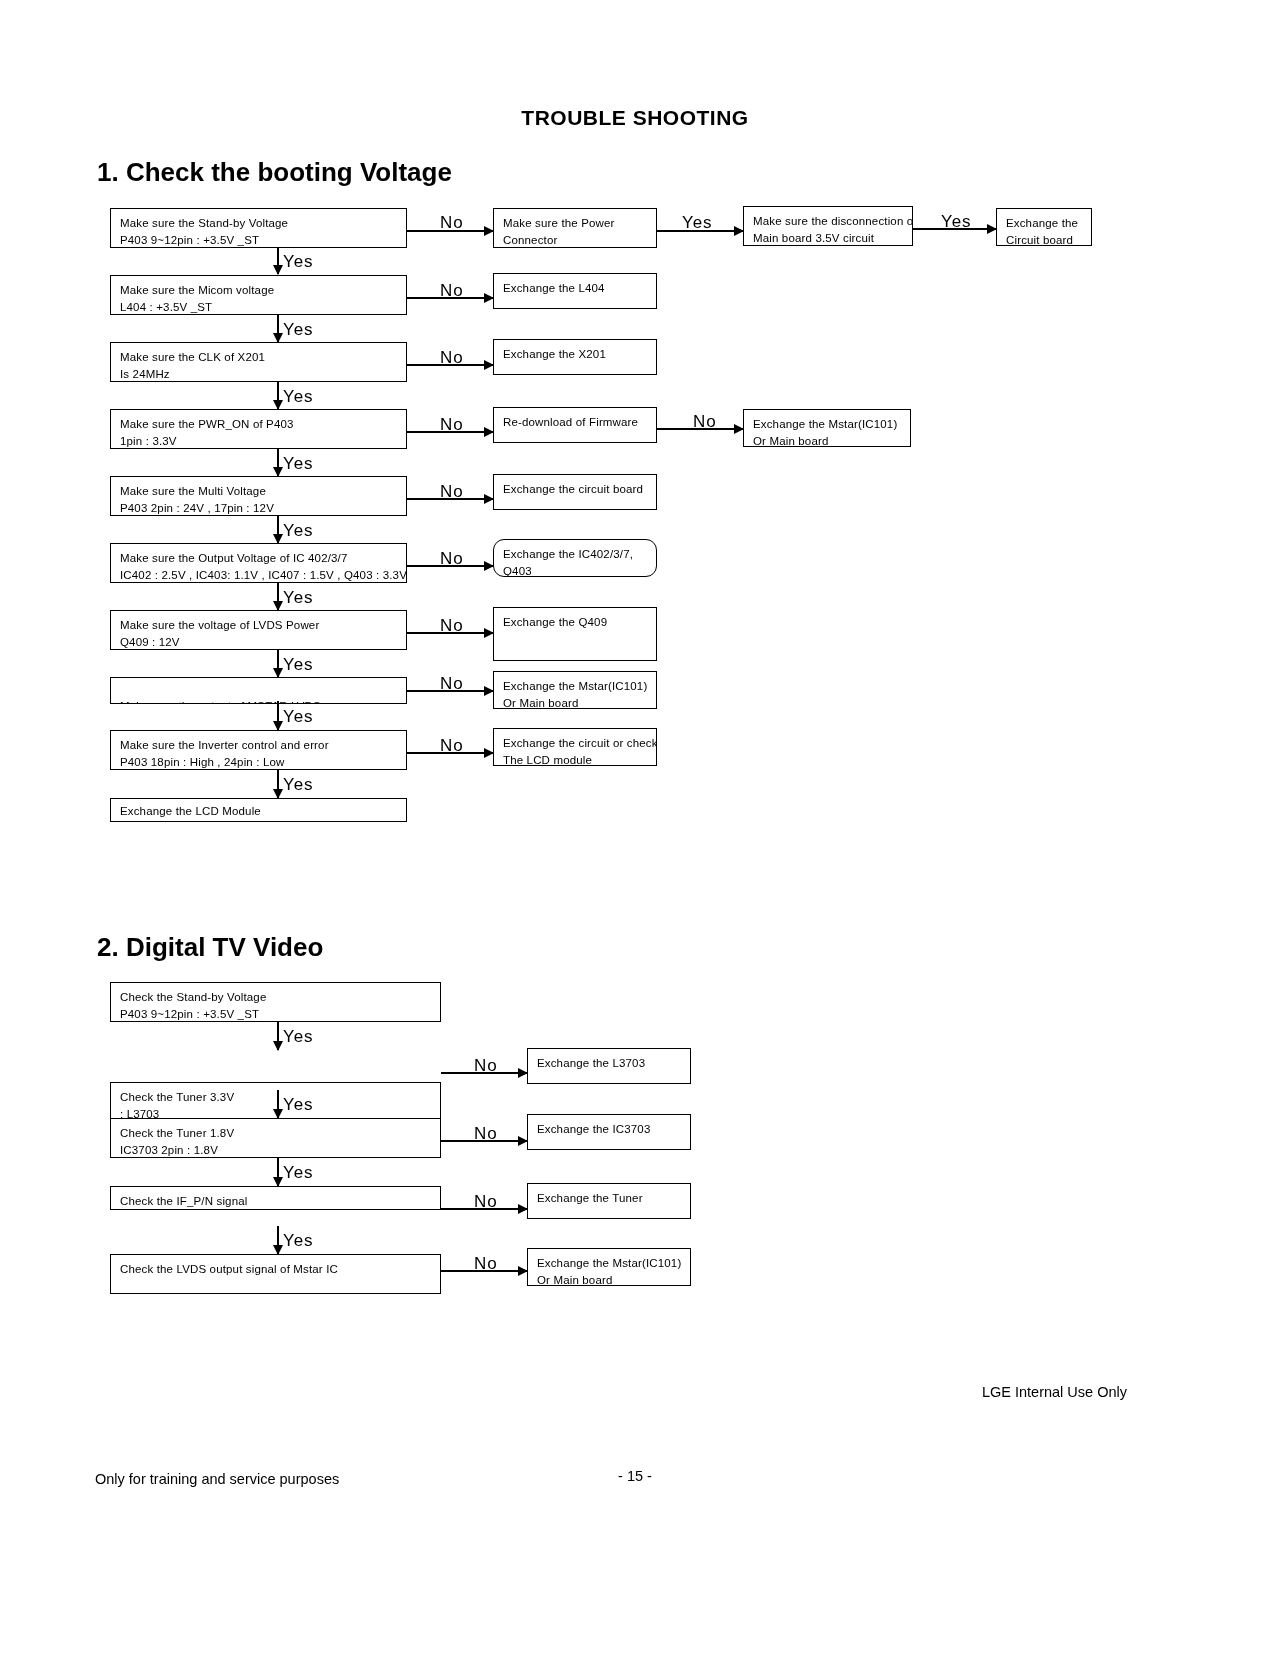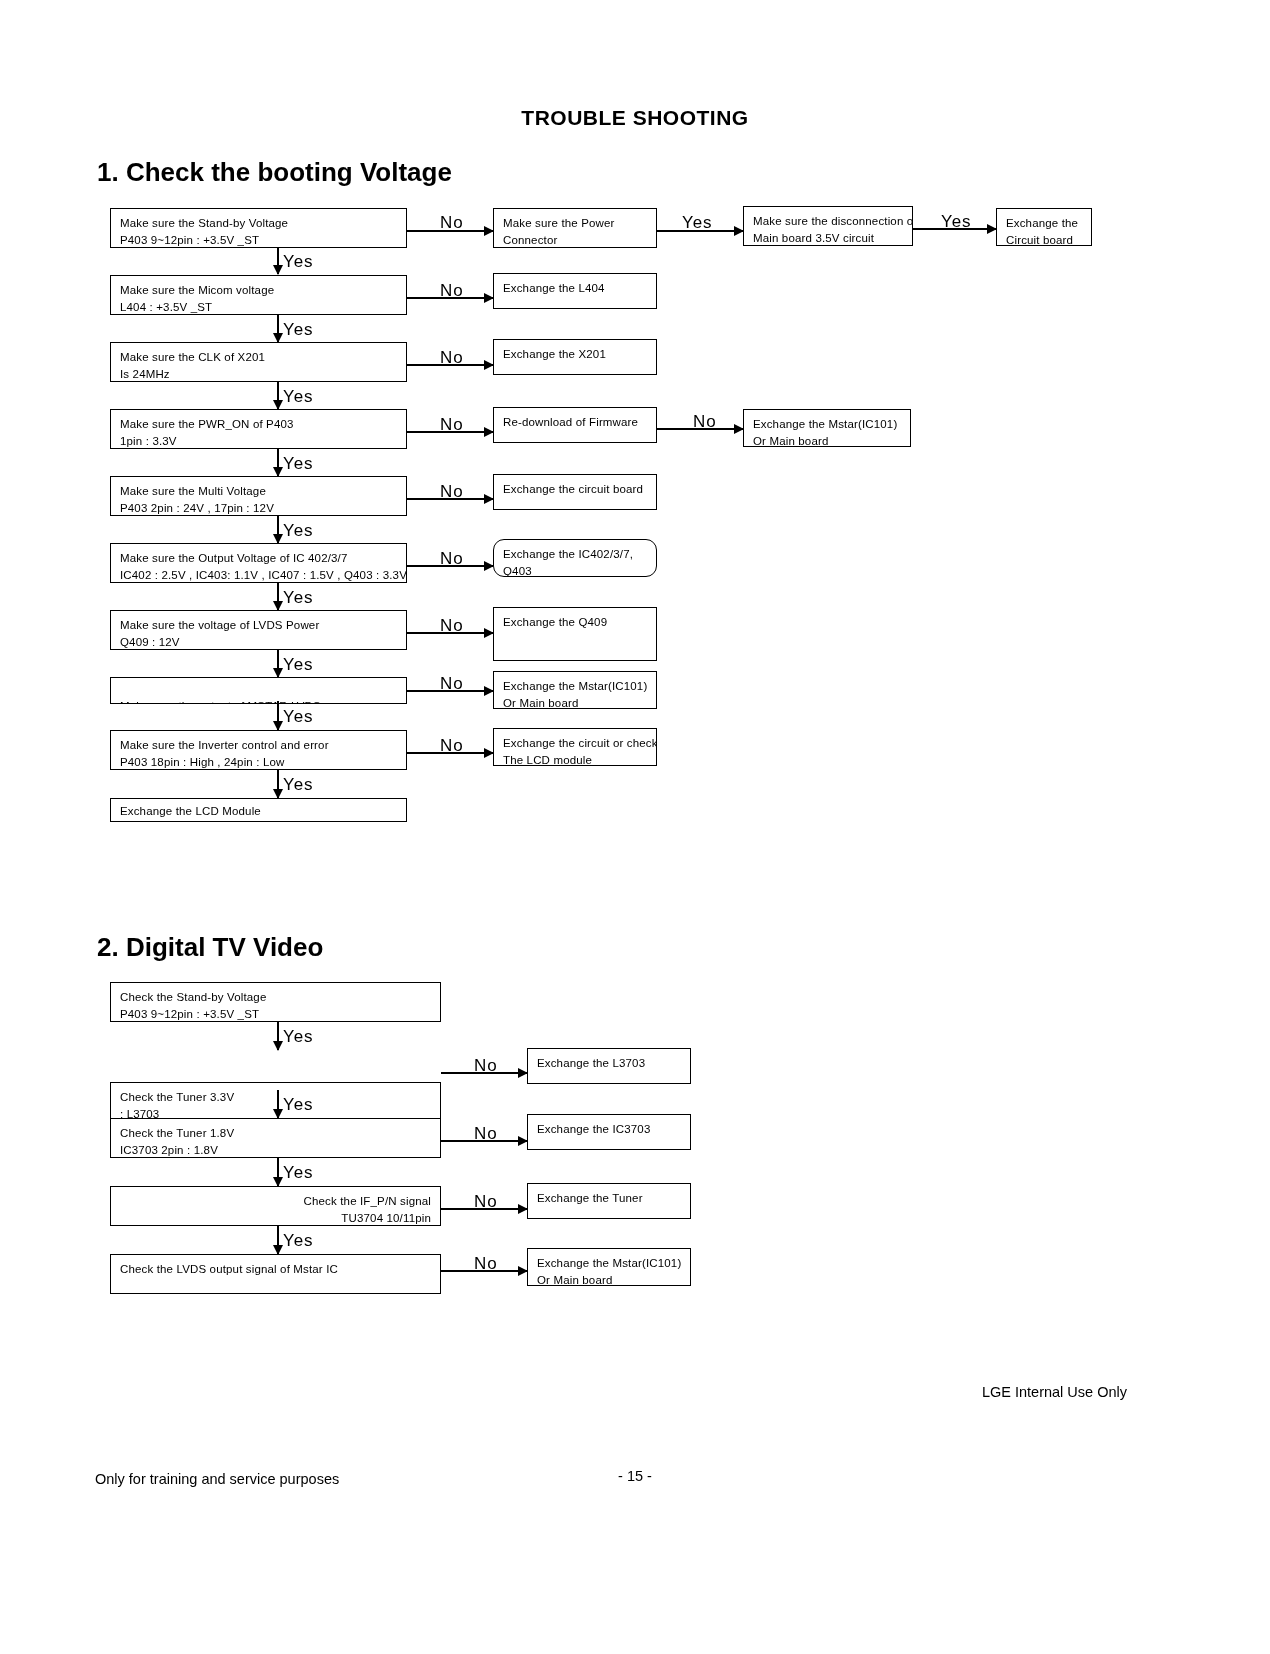--- a/index.html
+++ b/index.html
@@ -291,7 +291,7 @@
     <div class="v-conn" style="left:277px; top:1158px; height:28px;"></div>
     <div class="edge-label" style="left:283px; top:1163px;">Yes</div>
 
-    <div class="node" style="left:110px; top:1186px; width:331px; height:40px;text-align:right;">
+    <div class="node" style="left:110px; top:1186px; width:331px; height:24px;">
       <span class="ln">Check the IF_P/N signal</span>
       <span class="ln">TU3704 10/11pin</span>
     </div>

